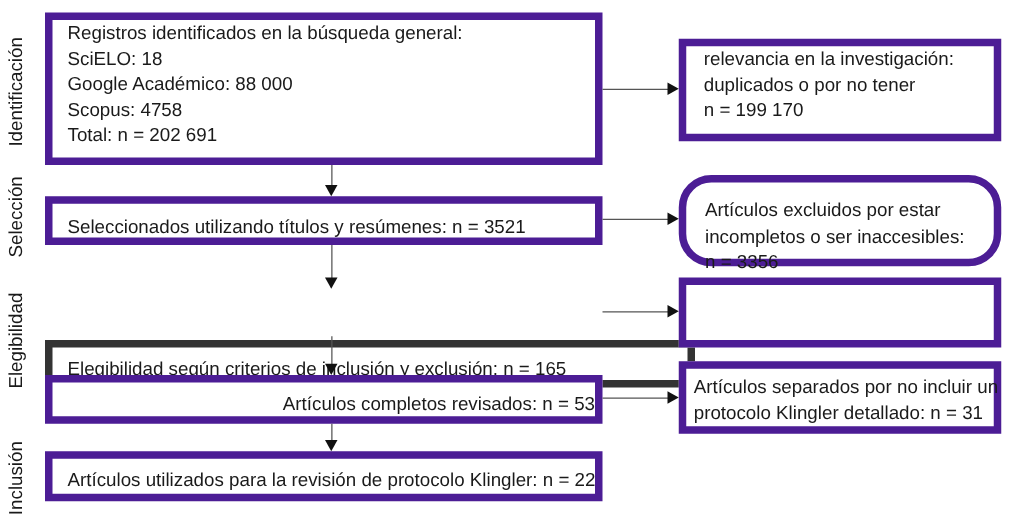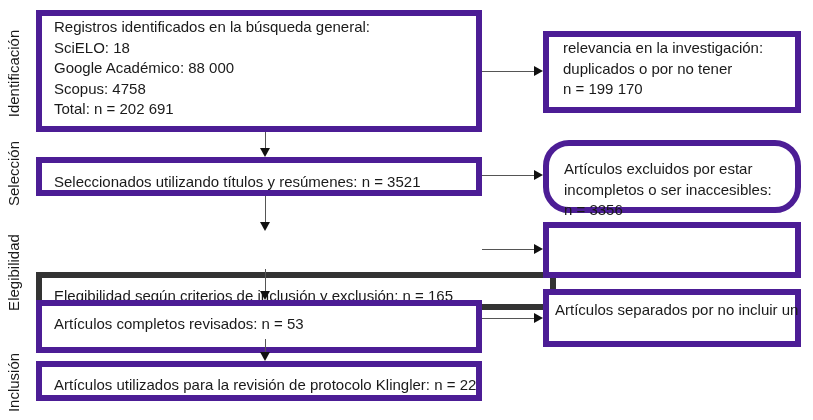--- a/index.html
+++ b/index.html
@@ -44,7 +44,7 @@
   <span class="line">Elegibilidad según criterios de inclusión y exclusión: n = 165</span>
 </div>
 
-<div class="box" style="left:36px; top:300px; width:446px; height:53px; padding-top:8px;">
+<div class="box" style="left:36px; top:300px; width:446px; height:39px; padding-top:8px;text-align:right;">
   <span class="line">Artículos completos revisados: n = 53</span>
 </div>
 

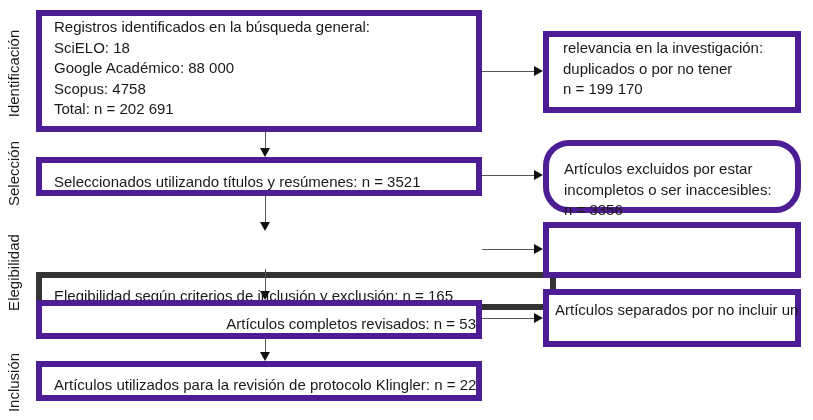--- a/index.html
+++ b/index.html
@@ -69,6 +69,7 @@
 
 <div class="box" style="left:543px; top:289px; width:258px; height:58px; padding-top:5px; padding-left:6px;">
   <span class="line">Artículos separados por no incluir un</span>
+  <span class="line">protocolo Klingler detallado: n = 31</span>
 </div>
 
 <div class="vline" style="left:265px; top:132px; height:17px;"></div>

